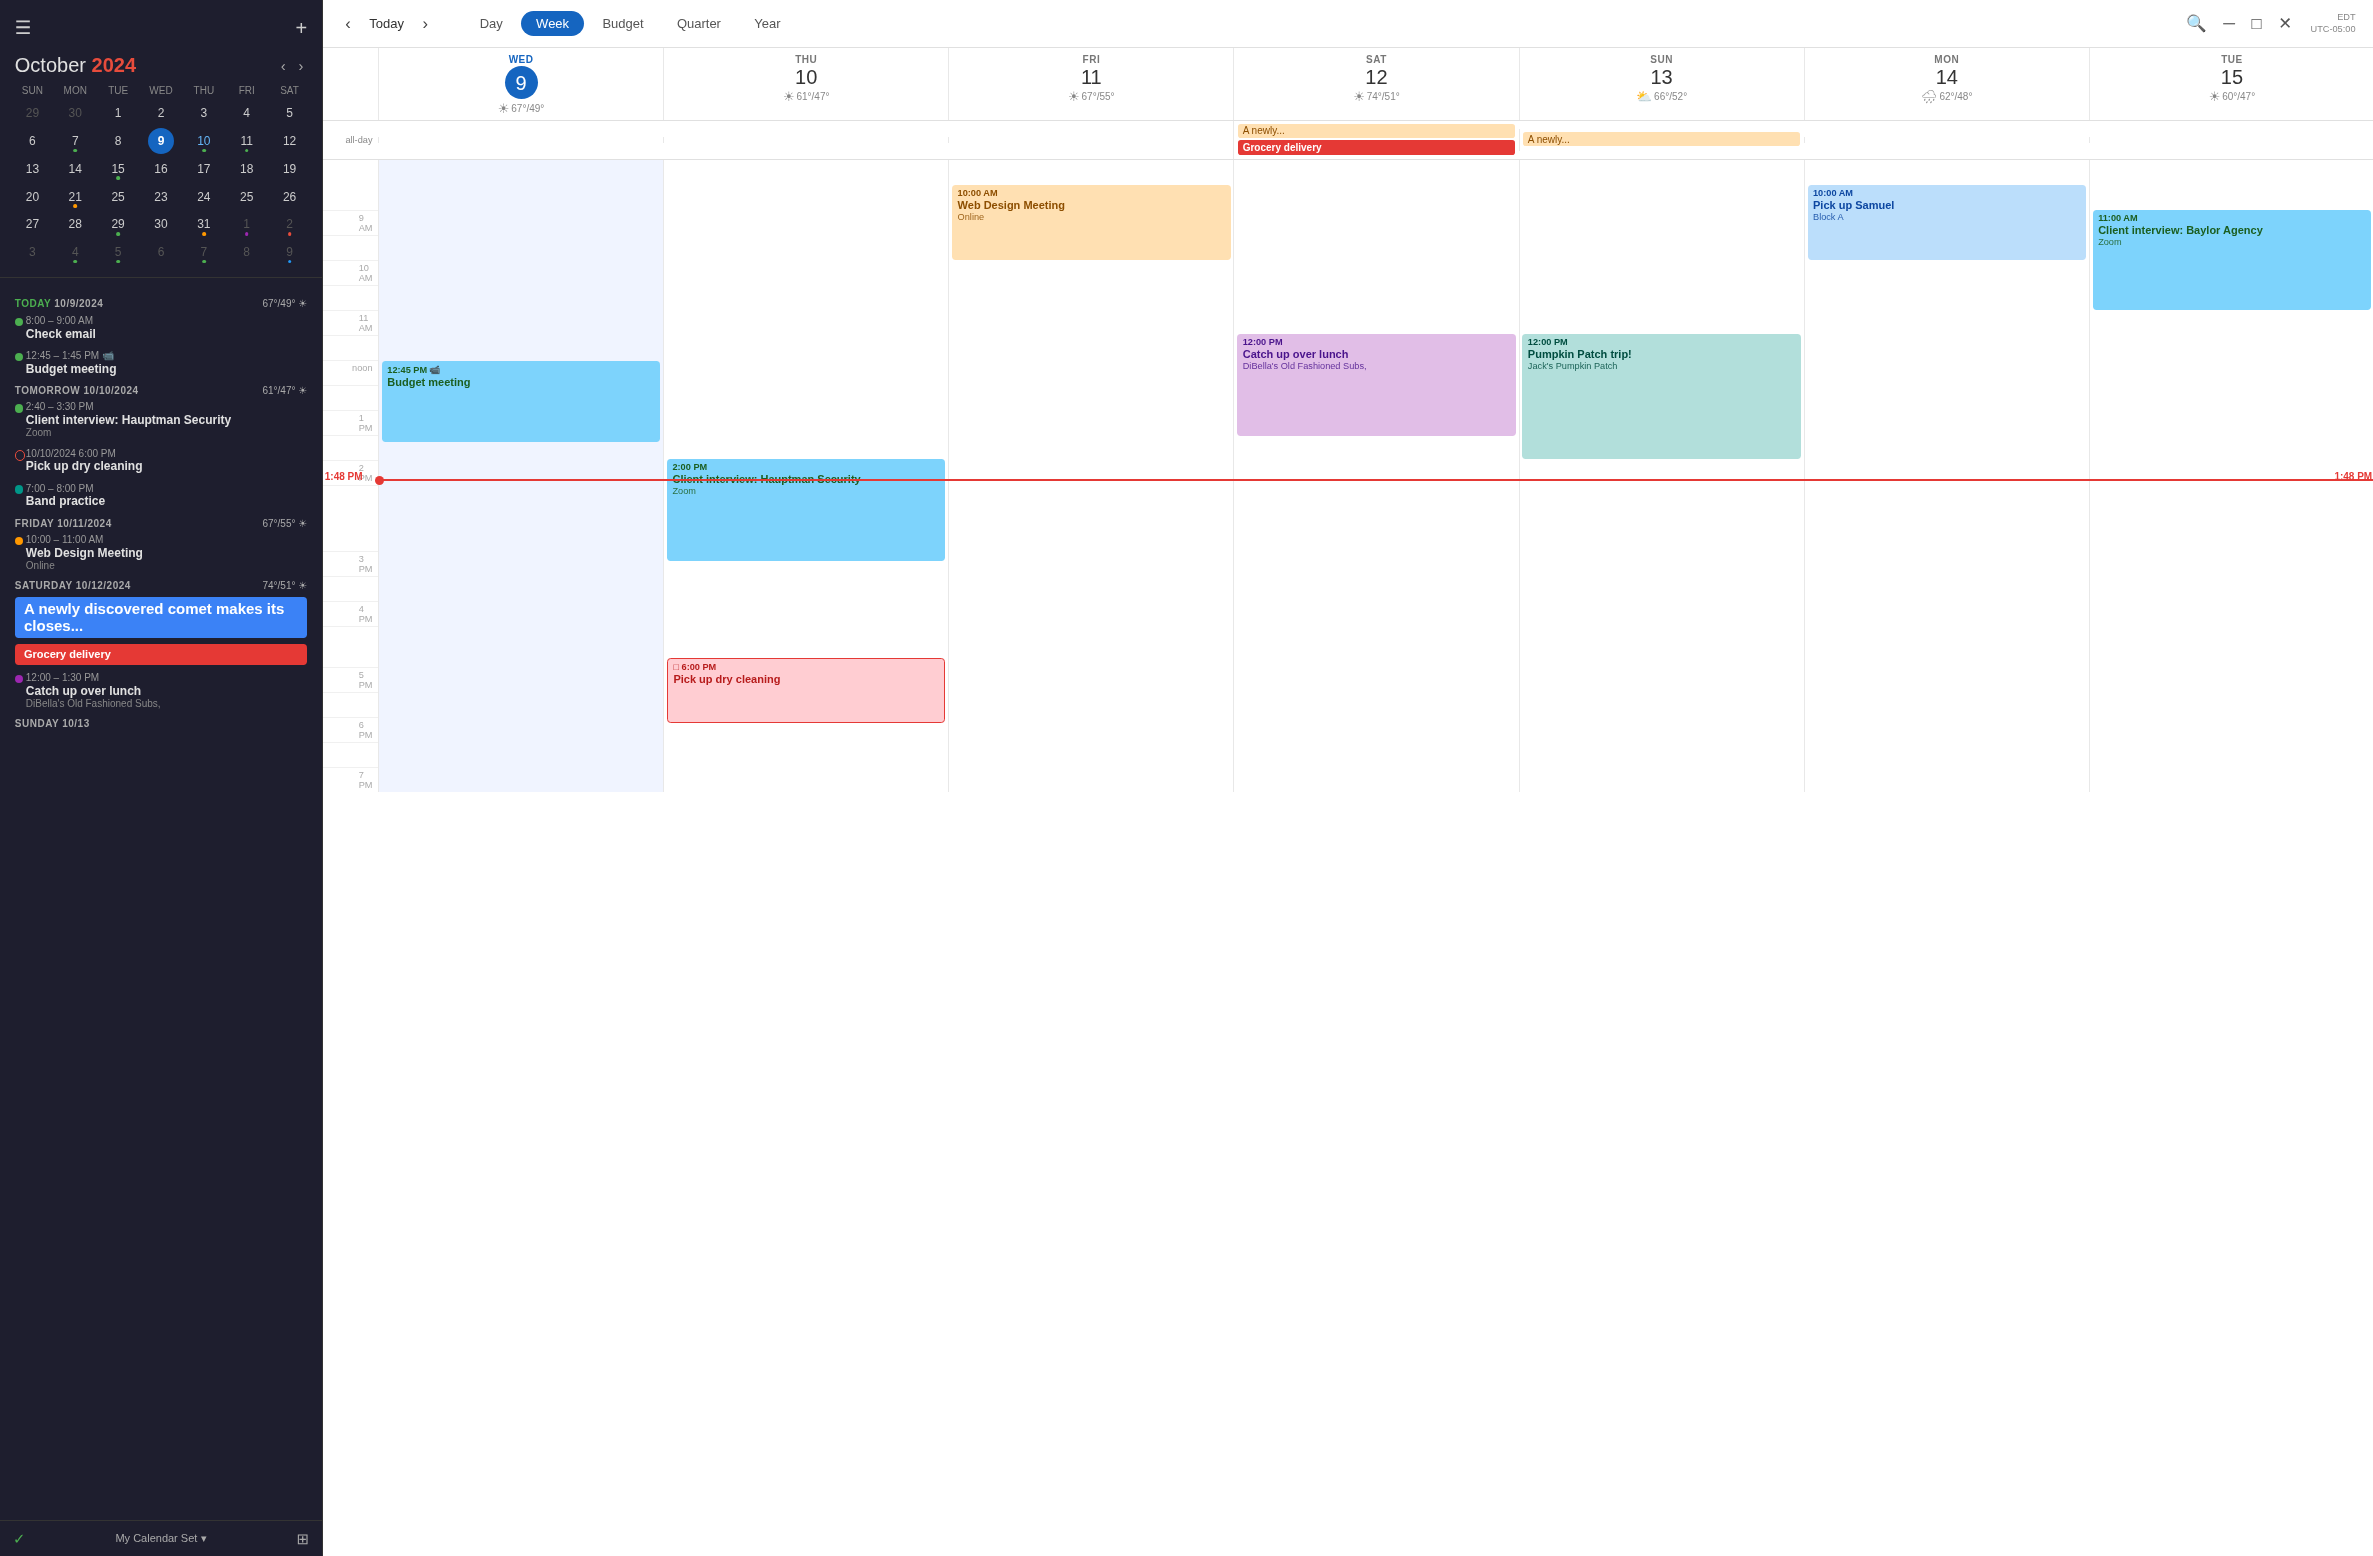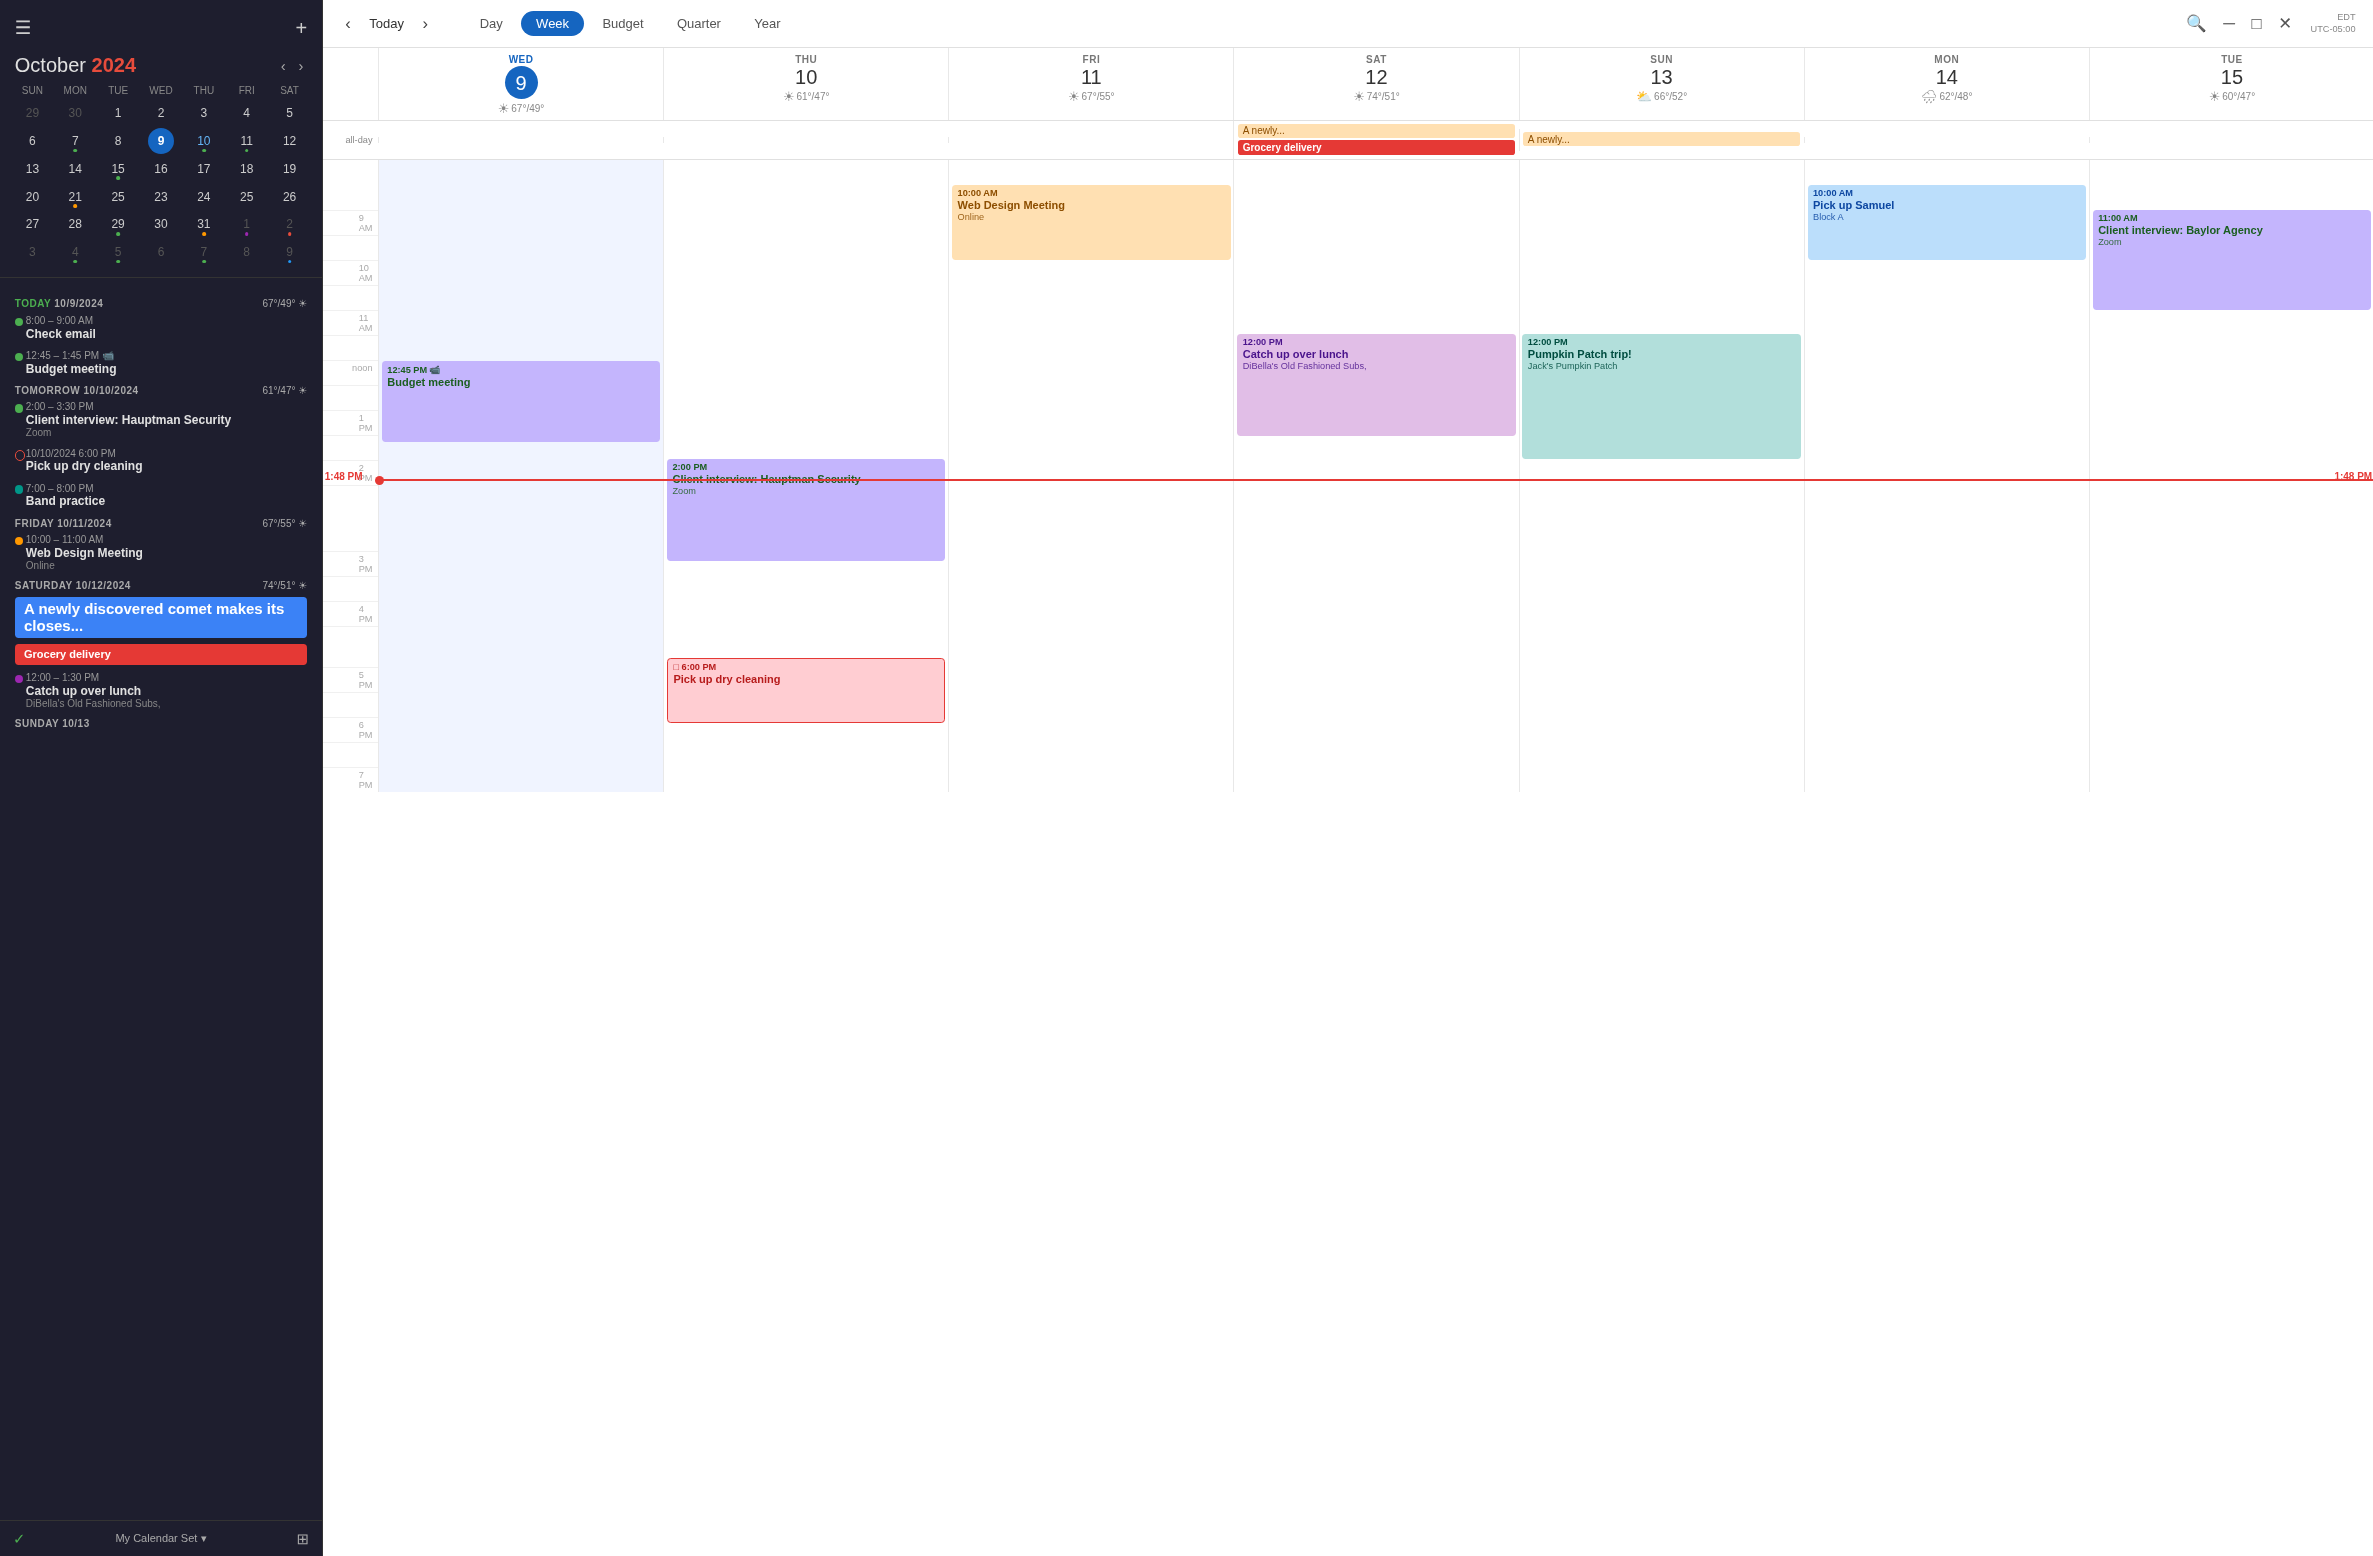--- a/index.html
+++ b/index.html
@@ -344,7 +344,7 @@
     .cal-event .ev-title { font-size: 11px; font-weight: 700; line-height: 1.3; }
     .cal-event .ev-sub { font-size: 9.2px; opacity: 0.85; }
 
-    .ev-green { background: #c4b5fd; color: #1b5e20; }
+    .ev-green { background: #7dd3fc; color: #1b5e20; }
     .ev-orange { background: #ffe0b2; color: #8d4e00; }
     .ev-blue { background: #bbdefb; color: #0d47a1; }
     .ev-purple { background: #e1bee7; color: #4a148c; }

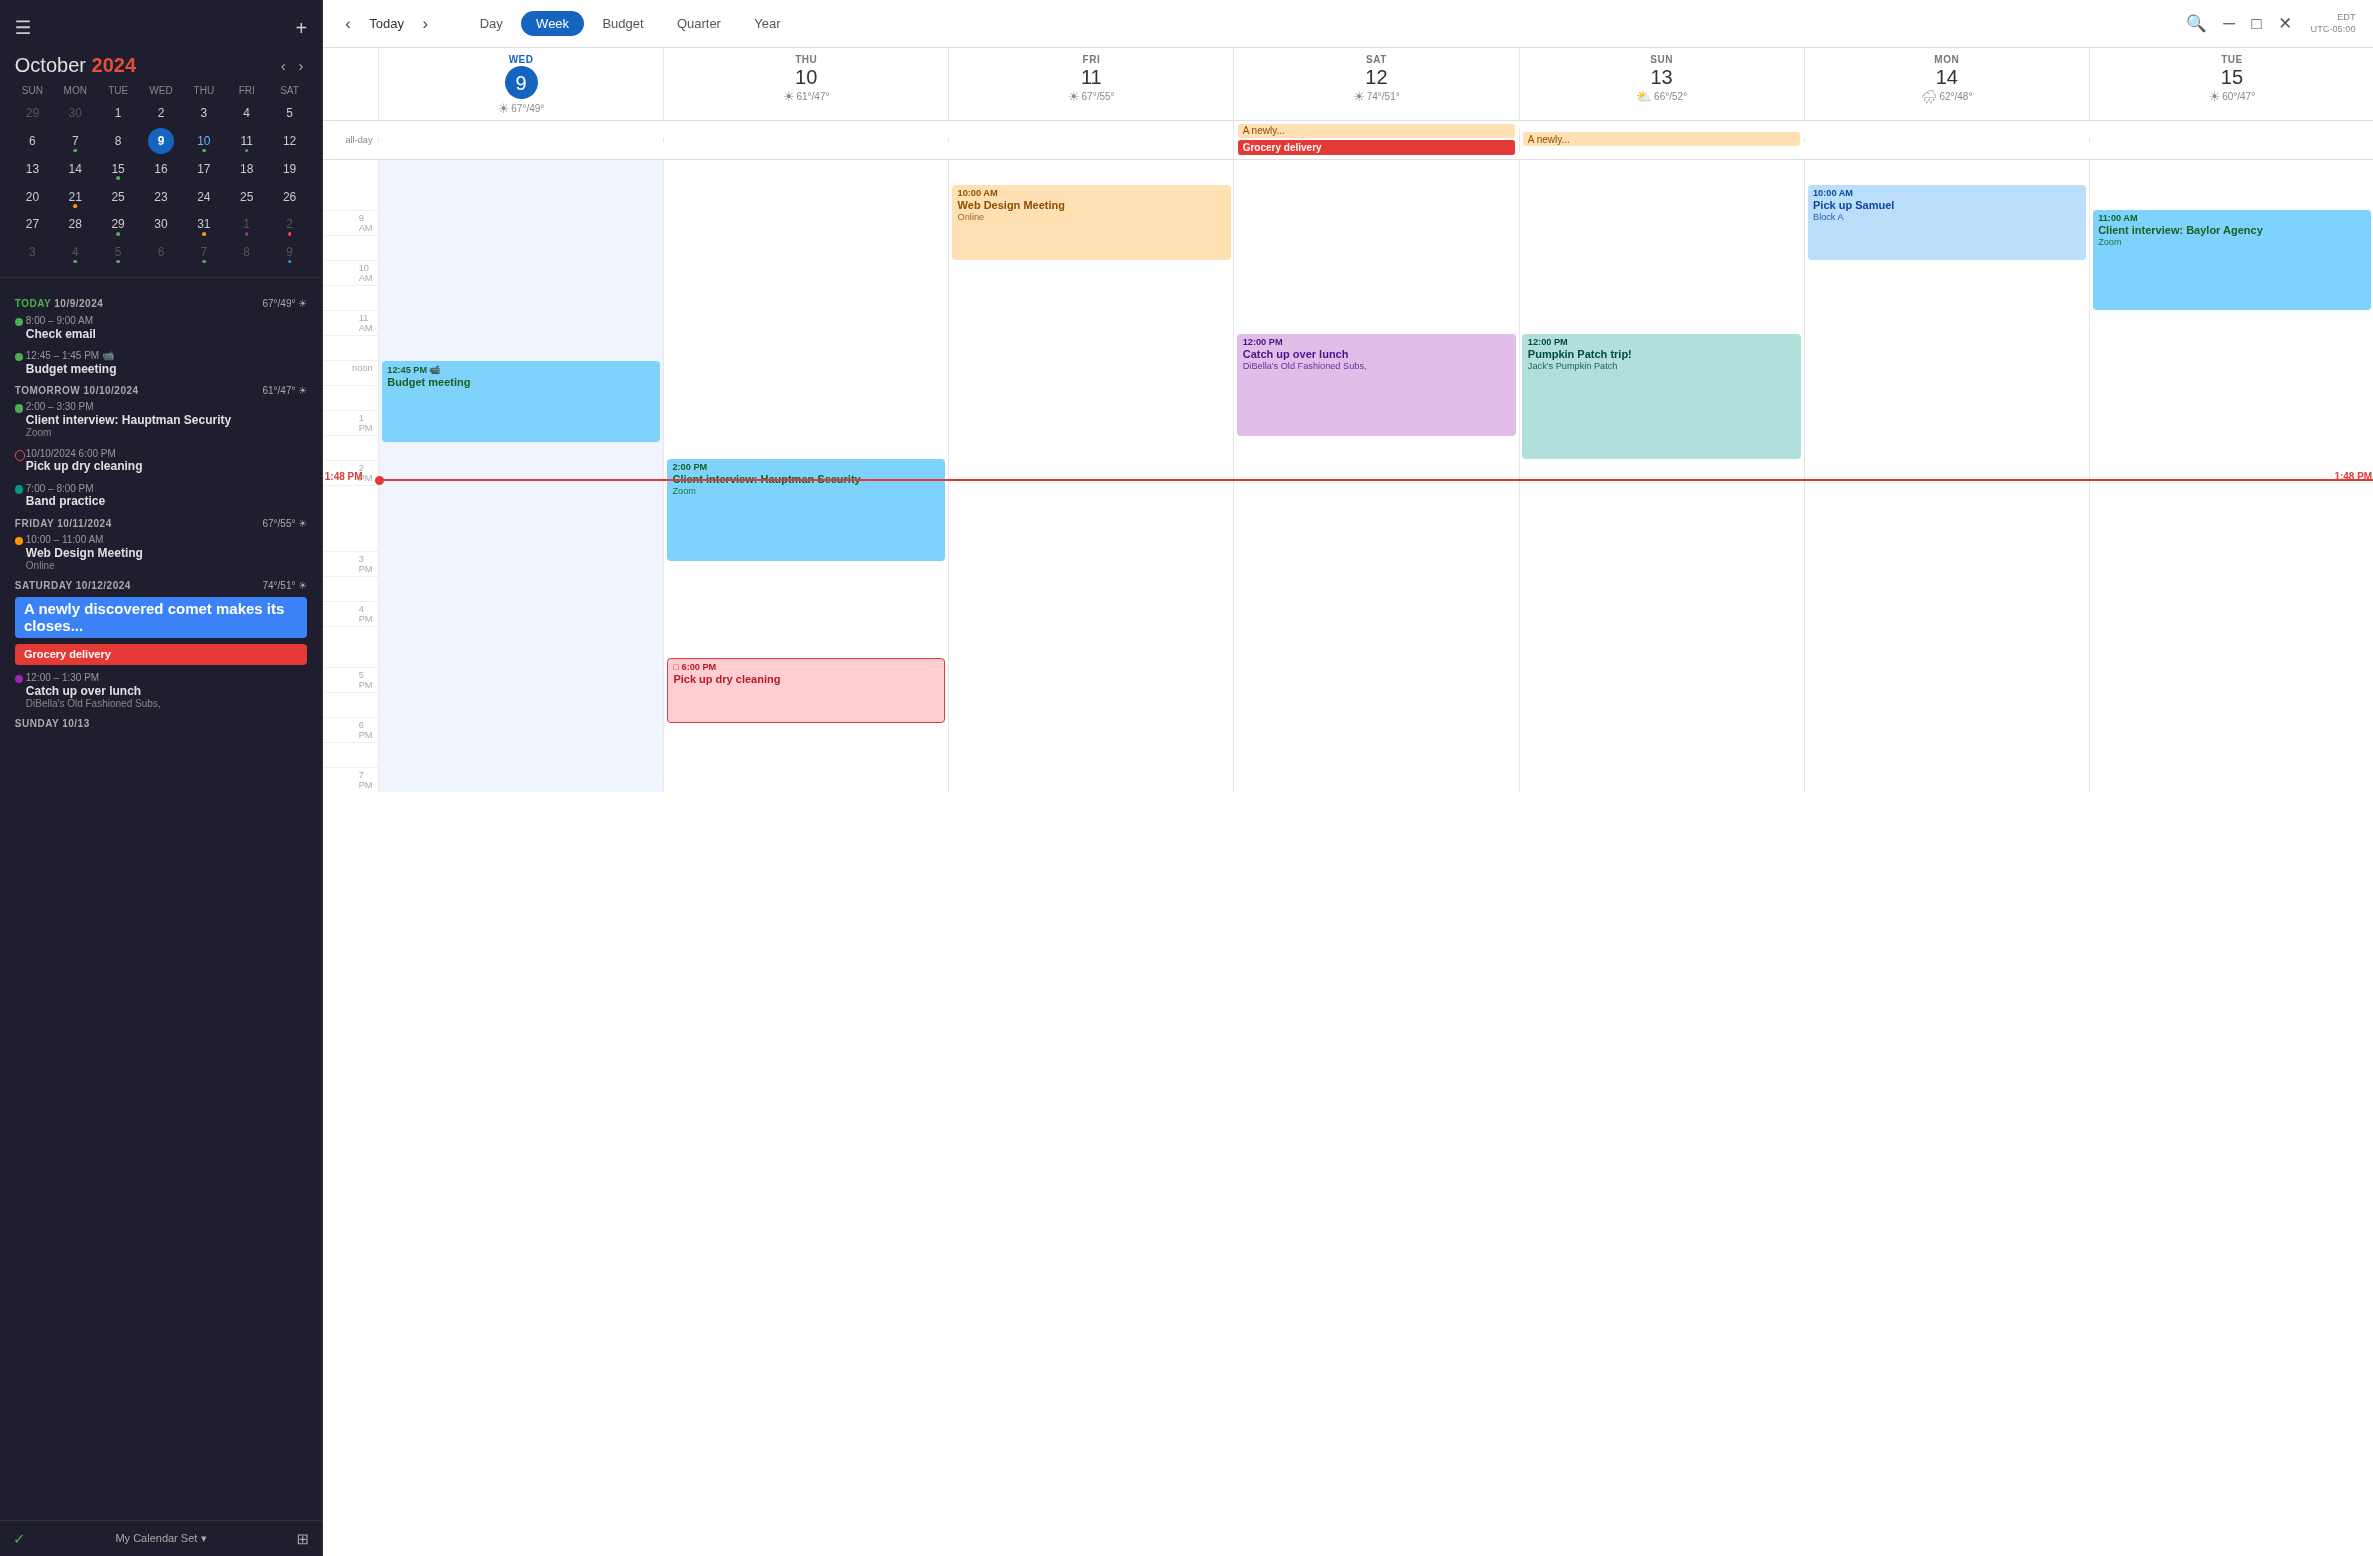--- a/index.html
+++ b/index.html
@@ -453,7 +453,7 @@
       <span class="day-weather"><span>61°/47°</span> <span>☀</span></span>
     </div>
     <div class="event-item green">
-      <div class="event-time">2:00 – 3:30 PM</div>
+      <div class="event-time">2:40 – 3:30 PM</div>
       <div class="event-title">Client interview: Hauptman Security</div>
       <div class="event-sub">Zoom</div>
     </div>

